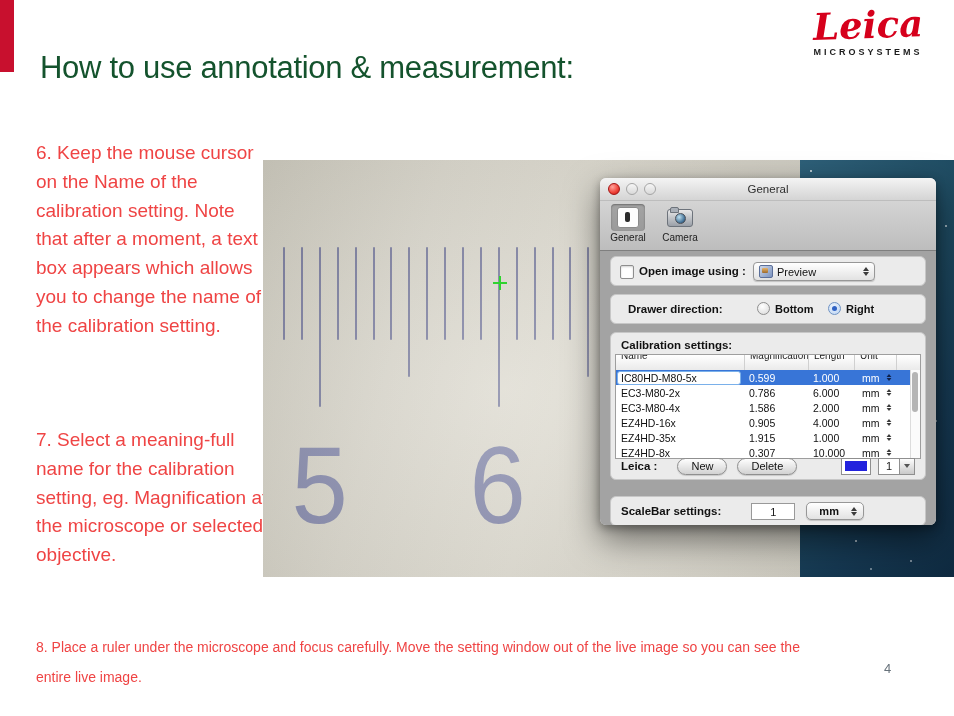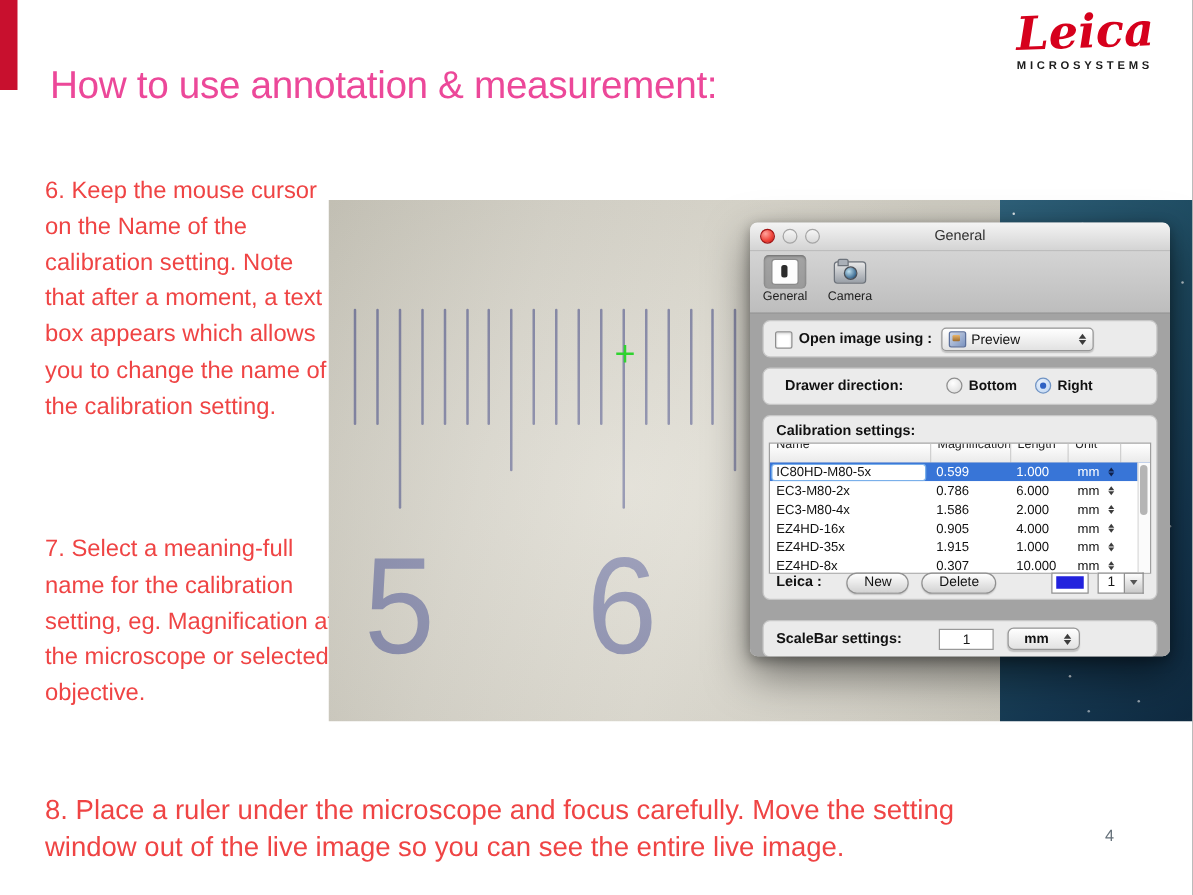--- a/index.html
+++ b/index.html
@@ -9,7 +9,7 @@
   
   .accent-bar{position:absolute;left:0;top:0;width:14px;height:72px;background:var(--accent,#c8102e);}
   .title{position:absolute;left:40px;top:50px;margin:0;font-size:31px;font-weight:400;
-         color:#ec4899;letter-spacing:-0.3px;white-space:nowrap;}
+         color:#14532d;letter-spacing:-0.3px;white-space:nowrap;}
   .logo{position:absolute;right:26px;top:4px;width:120px;text-align:center;}
   .logo-script{font-family:"DejaVu Serif",serif;font-style:italic;font-weight:bold;
                font-size:37px;line-height:42px;color:var(--logo,#d6001c);transform:rotate(-2deg);}

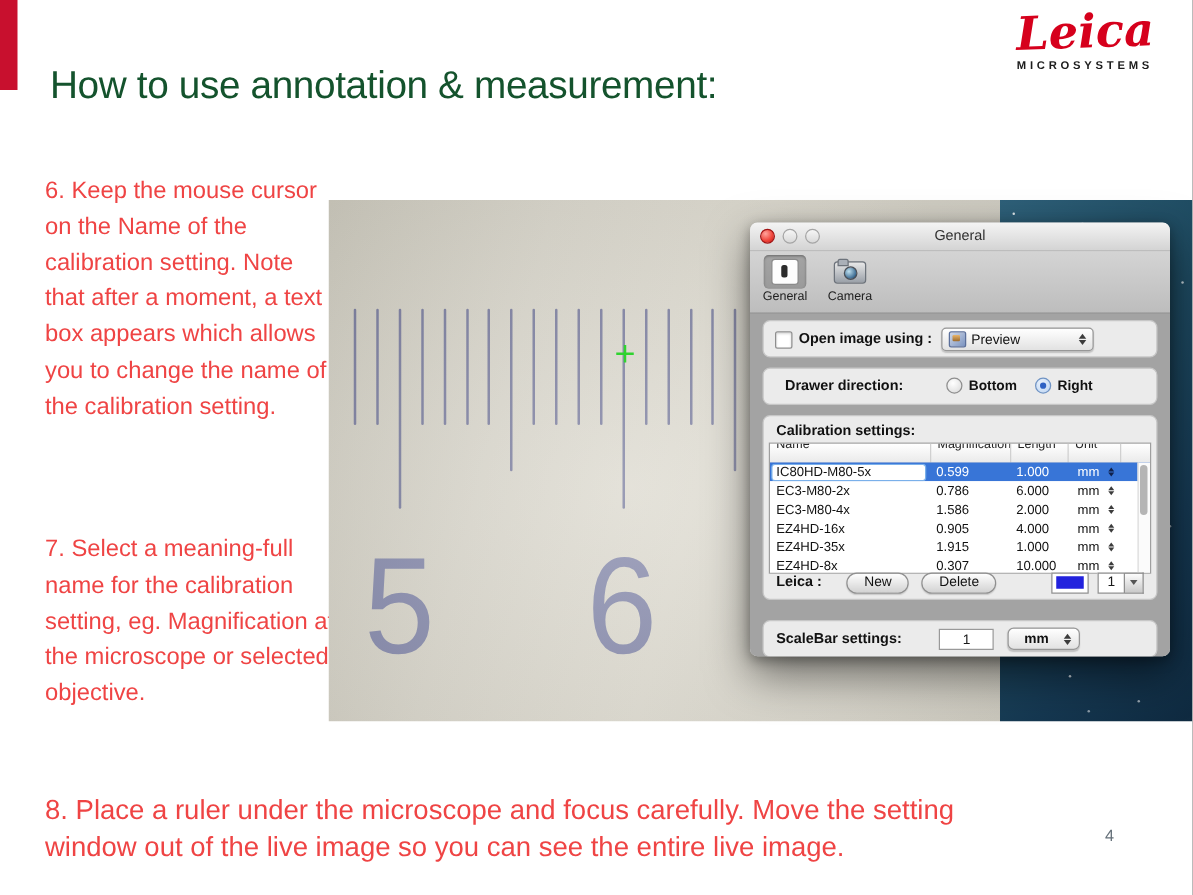--- a/index.html
+++ b/index.html
@@ -17,7 +17,7 @@
   .step{position:absolute;left:36px;width:232px;margin:0;font-size:19px;line-height:28.8px;color:#ef4444;}
   .step6{top:139px;}
   .step7{top:426px;}
-  .step8{top:633px;width:764px;font-size:22px;line-height:29.5px;}
+  .step8{top:633px;width:764px;font-size:14px;line-height:29.5px;}
   .pagenum{position:absolute;left:884px;top:661px;font-size:13px;color:#67727b;}
 
   

